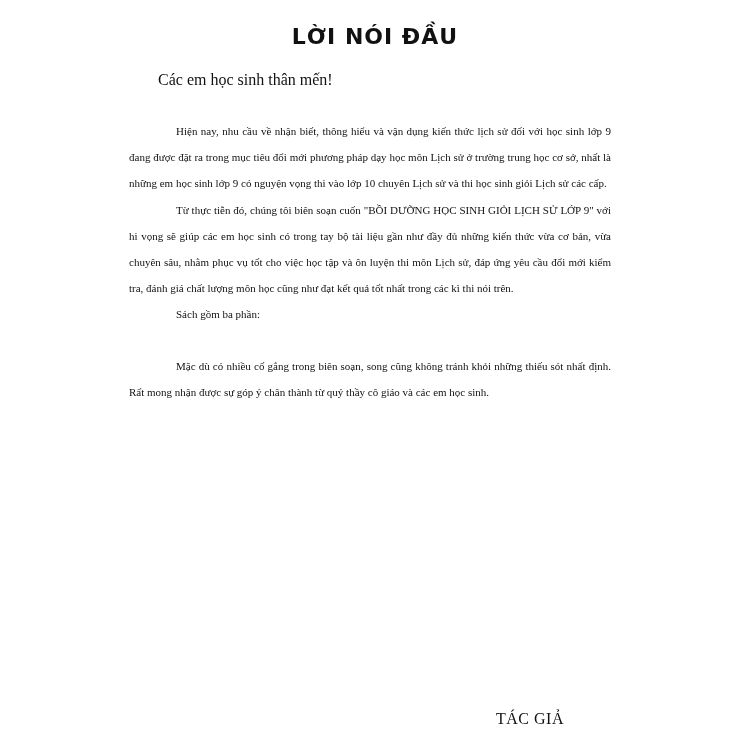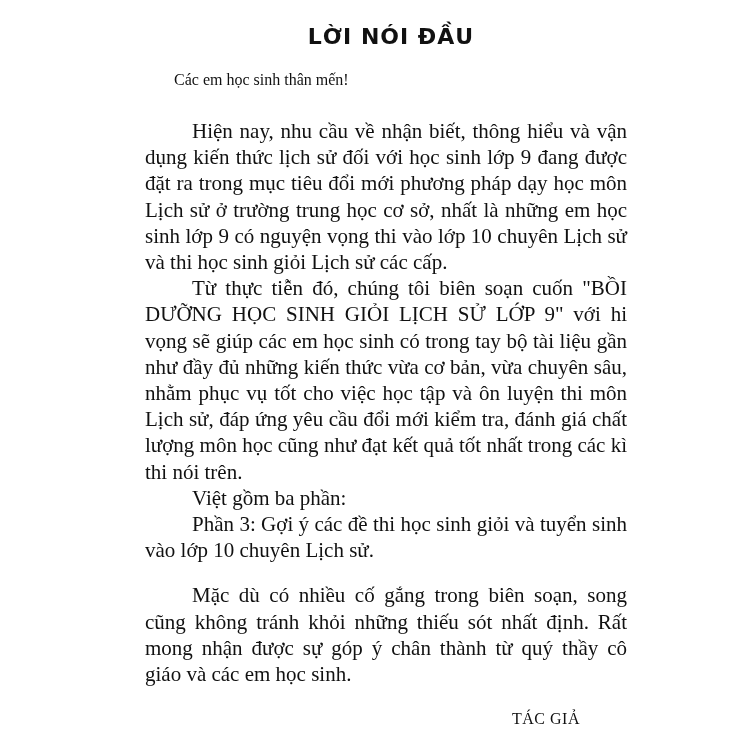--- a/index.html
+++ b/index.html
@@ -17,7 +17,7 @@
     }
     .page {
       position: absolute;
-      left: 16px; top: 0;
+      left: 0; top: 0;
       width: 594px;
       height: 750px;
     }

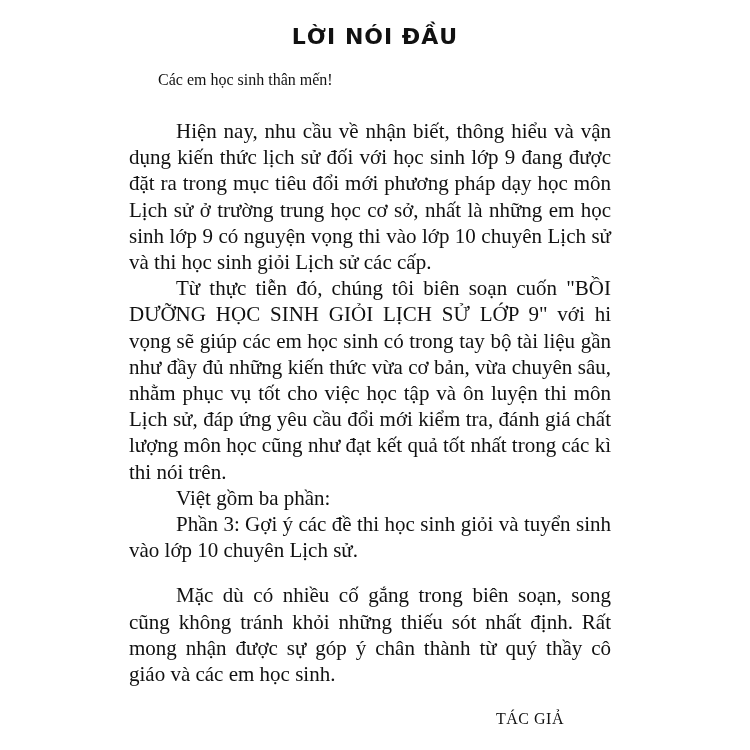--- a/index.html
+++ b/index.html
@@ -45,7 +45,7 @@
       top: 118px;
       left: 129px;
       width: 482px;
-      font-size: 21px;
+      font-size: 11px;
       line-height: 26.2px;
       text-align: justify;
     }

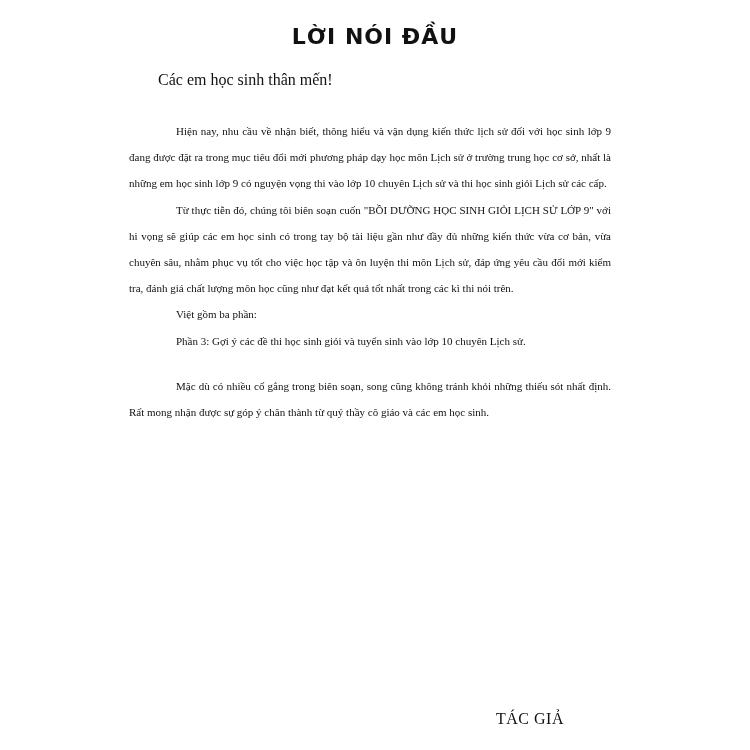--- a/index.html
+++ b/index.html
@@ -81,7 +81,7 @@
   <div class="body-text">
     <p class="para">Hiện nay, nhu cầu về nhận biết, thông hiểu và vận dụng kiến thức lịch sử đối với học sinh lớp 9 đang được đặt ra trong mục tiêu đổi mới phương pháp dạy học môn Lịch sử ở trường trung học cơ sở, nhất là những em học sinh lớp 9 có nguyện vọng thi vào lớp 10 chuyên Lịch sử và thi học sinh giỏi Lịch sử các cấp.</p>
     <p class="para">Từ thực tiễn đó, chúng tôi biên soạn cuốn "BỒI DƯỠNG HỌC SINH GIỎI LỊCH SỬ LỚP 9" với hi vọng sẽ giúp các em học sinh có trong tay bộ tài liệu gần như đầy đủ những kiến thức vừa cơ bản, vừa chuyên sâu, nhằm phục vụ tốt cho việc học tập và ôn luyện thi môn Lịch sử, đáp ứng yêu cầu đổi mới kiểm tra, đánh giá chất lượng môn học cũng như đạt kết quả tốt nhất trong các kì thi nói trên.</p>
-    <p class="list-line">Việt gồm ba phần:</p>
+    <p class="list-line">Sách gồm ba phần:</p>
     <p class="para">Phần 3: Gợi ý các đề thi học sinh giỏi và tuyển sinh vào lớp 10 chuyên Lịch sử.</p>
     <p class="para last-gap">Mặc dù có nhiều cố gắng trong biên soạn, song cũng không tránh khỏi những thiếu sót nhất định. Rất mong nhận được sự góp ý chân thành từ quý thầy cô giáo và các em học sinh.</p>
   </div>

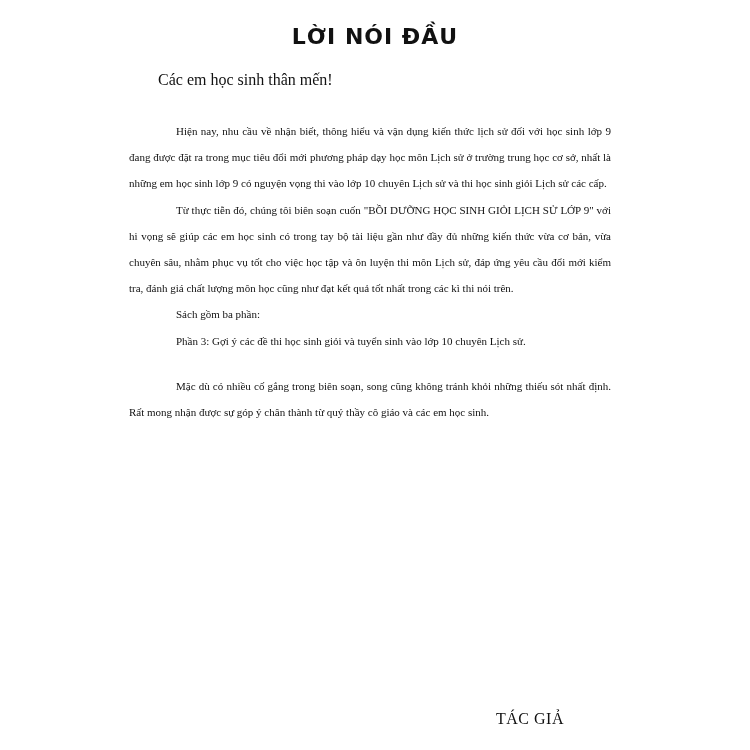--- a/index.html
+++ b/index.html
@@ -82,7 +82,6 @@
     <p class="para">Hiện nay, nhu cầu về nhận biết, thông hiểu và vận dụng kiến thức lịch sử đối với học sinh lớp 9 đang được đặt ra trong mục tiêu đổi mới phương pháp dạy học môn Lịch sử ở trường trung học cơ sở, nhất là những em học sinh lớp 9 có nguyện vọng thi vào lớp 10 chuyên Lịch sử và thi học sinh giỏi Lịch sử các cấp.</p>
     <p class="para">Từ thực tiễn đó, chúng tôi biên soạn cuốn "BỒI DƯỠNG HỌC SINH GIỎI LỊCH SỬ LỚP 9" với hi vọng sẽ giúp các em học sinh có trong tay bộ tài liệu gần như đầy đủ những kiến thức vừa cơ bản, vừa chuyên sâu, nhằm phục vụ tốt cho việc học tập và ôn luyện thi môn Lịch sử, đáp ứng yêu cầu đổi mới kiểm tra, đánh giá chất lượng môn học cũng như đạt kết quả tốt nhất trong các kì thi nói trên.</p>
     <p class="list-line">Sách gồm ba phần:</p>
-    <p class="para">Phần 3: Gợi ý các đề thi học sinh giỏi và tuyển sinh vào lớp 10 chuyên Lịch sử.</p>
     <p class="para last-gap">Mặc dù có nhiều cố gắng trong biên soạn, song cũng không tránh khỏi những thiếu sót nhất định. Rất mong nhận được sự góp ý chân thành từ quý thầy cô giáo và các em học sinh.</p>
   </div>
 

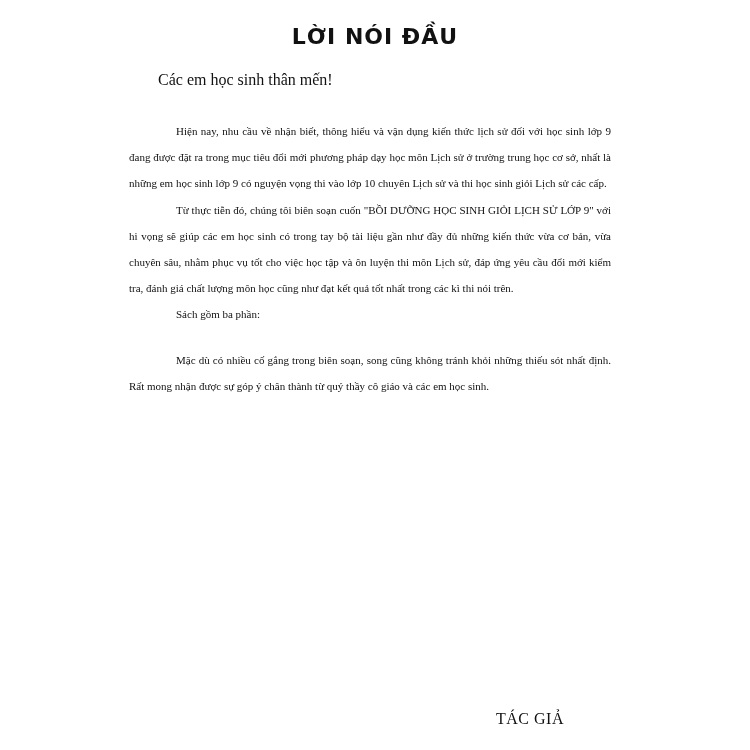--- a/index.html
+++ b/index.html
@@ -59,7 +59,7 @@
       text-align: left;
     }
     .para.last-gap {
-      margin-top: 19px;
+      margin-top: 25px;
     }
     .signature {
       position: absolute;

